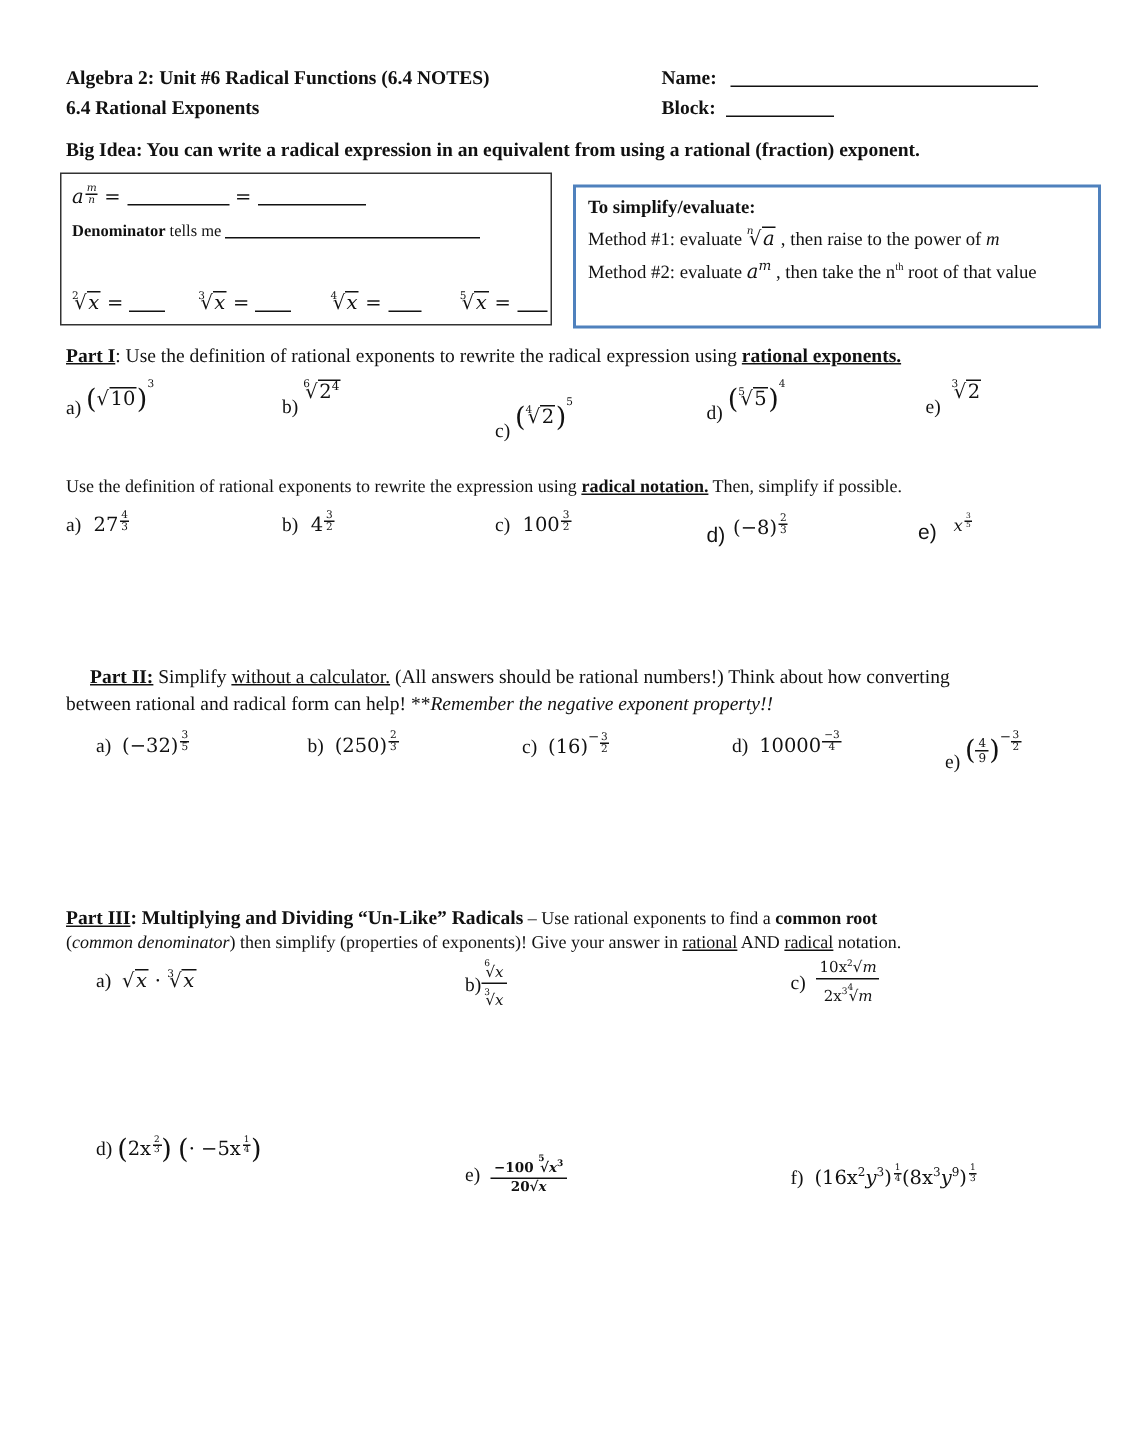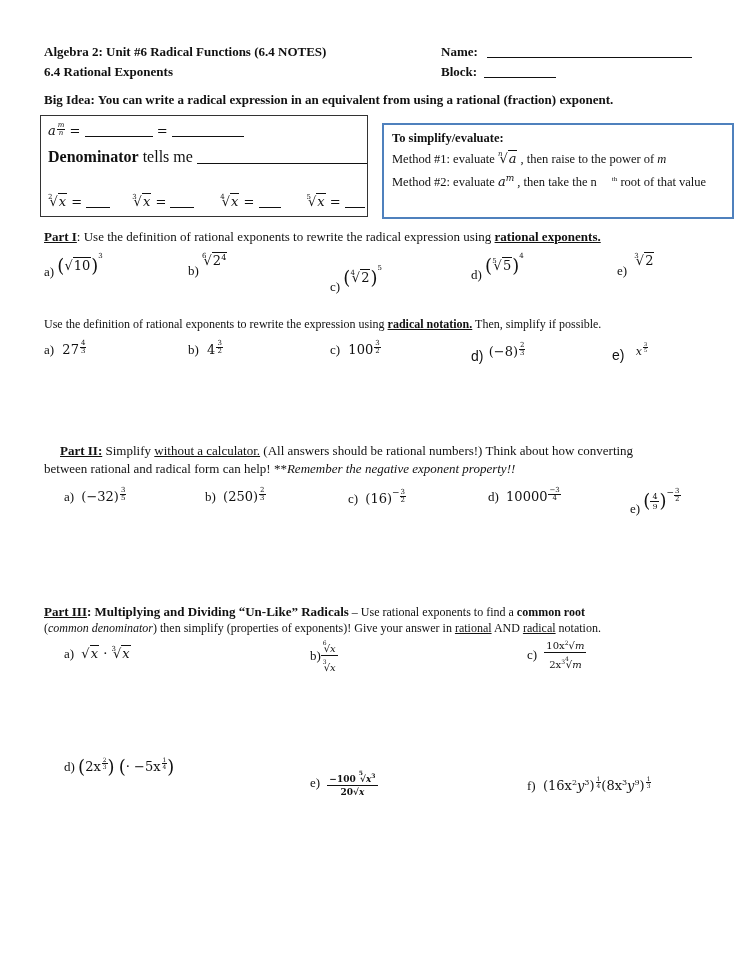--- a/index.html
+++ b/index.html
@@ -56,7 +56,7 @@
     <span>=</span>
     <span class="blank" style="width:72px;"></span>
   </div>
-  <div class="abs" style="left:7px;top:32px;font-size:16px;">
+  <div class="abs" style="left:7px;top:32px;font-size:11px;">
     <span class="b">Denominator</span>
     <span>tells me</span>
     <span class="blank" style="width:170px;"></span>

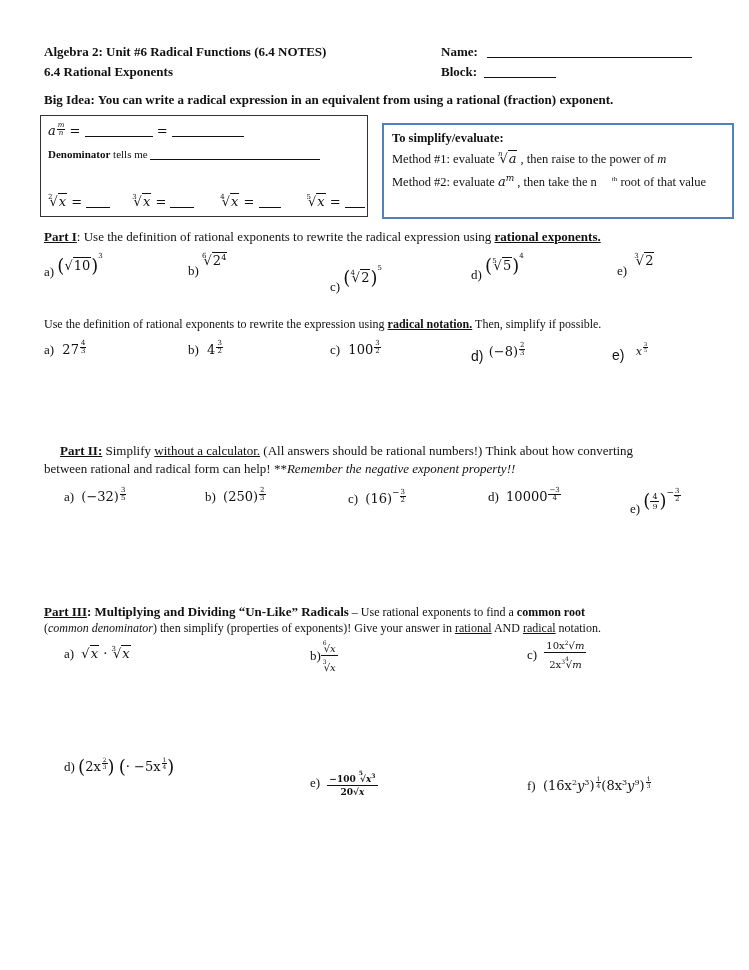--- a/index.html
+++ b/index.html
@@ -80,7 +80,7 @@
   <div class="abs" style="left:8px;top:48px;font-size:12.5px;">
     <span>Method #2:  evaluate</span>
     <span class="math mi"><span>a</span><sup style="font-size:9px;">m</sup></span>
-    <span>, then take the n</span><sup style="font-size:7px;margin-left:15px;">th</sup>
+    <span>, then take the n</span><sup style="font-size:7px;">th</sup>
     <span>root of that value</span>
   </div>
 </div>

